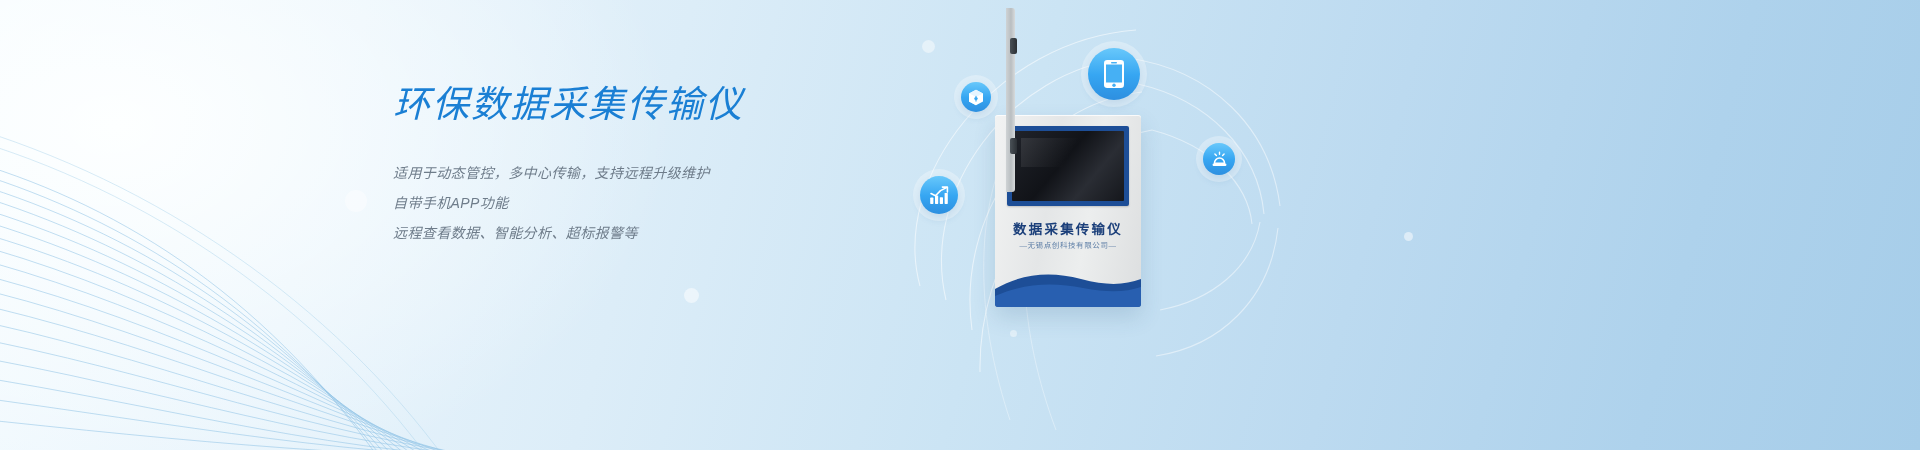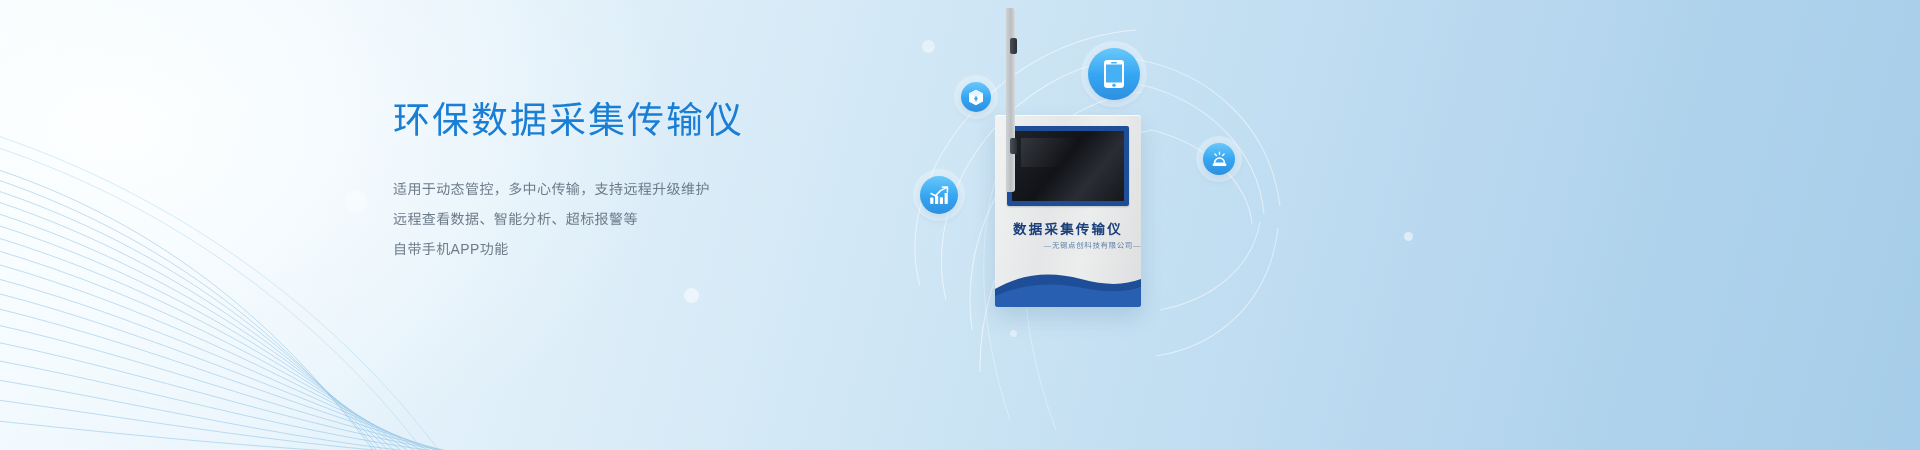--- a/index.html
+++ b/index.html
@@ -27,7 +27,7 @@
   .b5{width:7px;height:7px;left:1010px;top:330px;background:rgba(255,255,255,.45);}
 
   
-  .copy{position:absolute;left:393px;top:96px;width:520px;}
+  .copy{position:absolute;left:393px;top:80px;width:520px;font-style:italic;}
   .headline{
     font-size:37px;line-height:50px;letter-spacing:2px;color:#1a7fd4;
     font-weight:400;margin:0 0 28px 0;white-space:nowrap;

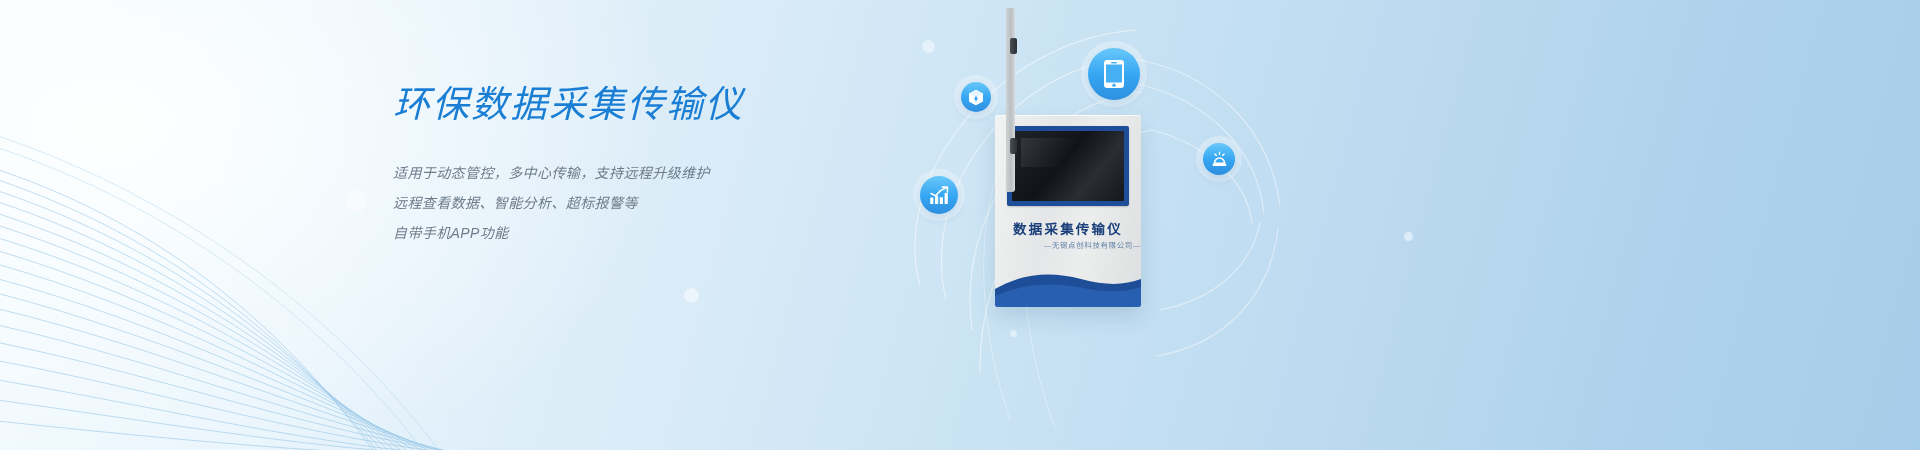--- a/index.html
+++ b/index.html
@@ -143,8 +143,8 @@
   <div class="copy">
     <h1 class="headline">环保数据采集传输仪</h1>
     <div class="sub-line">适用于动态管控，多中心传输，支持远程升级维护</div>
+    <div class="sub-line">自带手机APP功能</div>
     <div class="sub-line">远程查看数据、智能分析、超标报警等</div>
-    <div class="sub-line">自带手机APP功能</div>
   </div>
 
   <div class="visual">

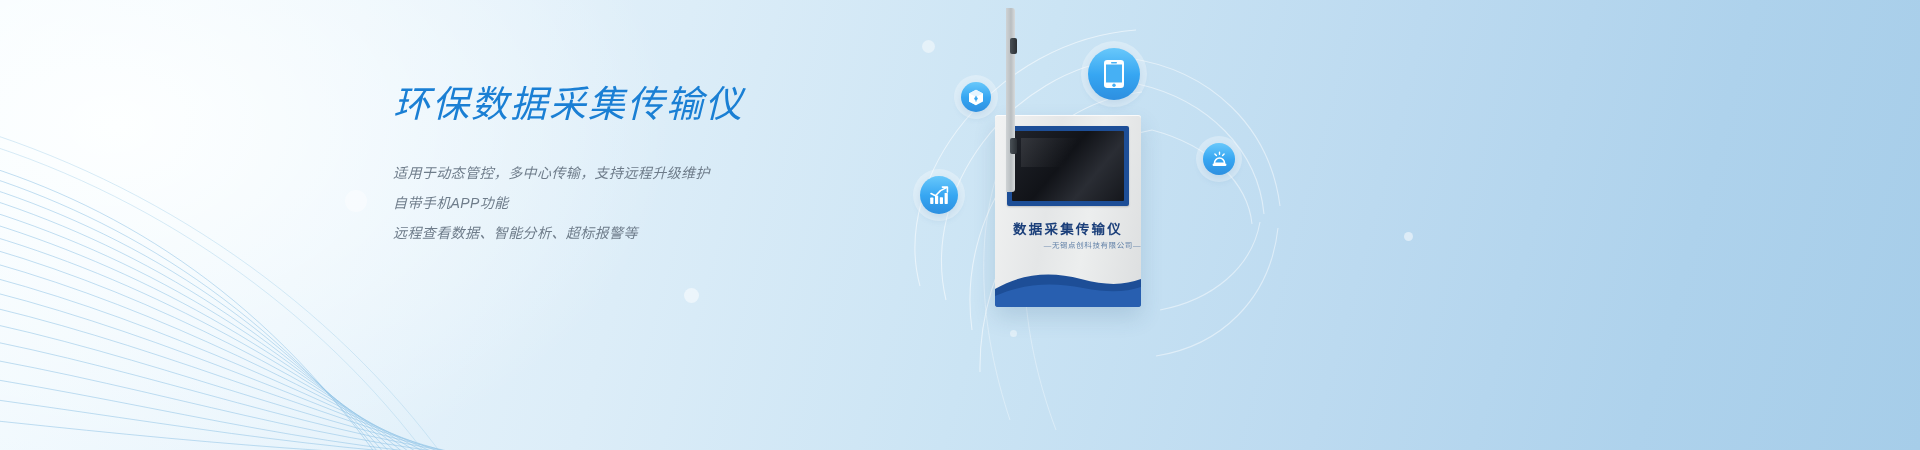--- a/index.html
+++ b/index.html
@@ -69,7 +69,7 @@
     font-family:"Liberation Serif","DejaVu Serif",serif;
   }
   .device-company{
-    position:absolute;left:0;right:0;top:124px;text-align:right;
+    position:absolute;left:0;right:0;top:124px;text-align:center;
     color:#5d7ea6;font-size:7.5px;letter-spacing:.6px;
     font-family:"Liberation Serif","DejaVu Serif",serif;
   }

